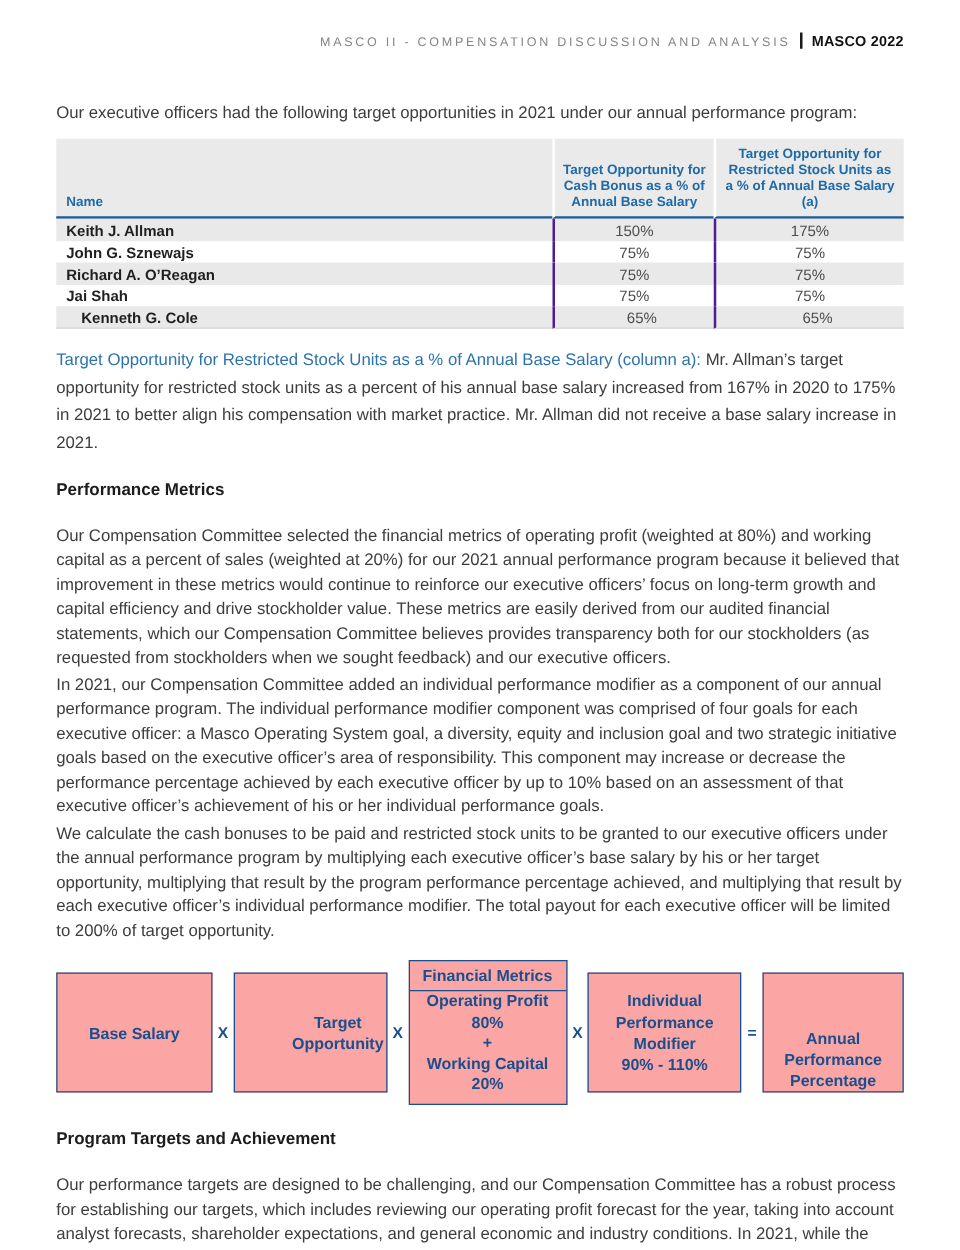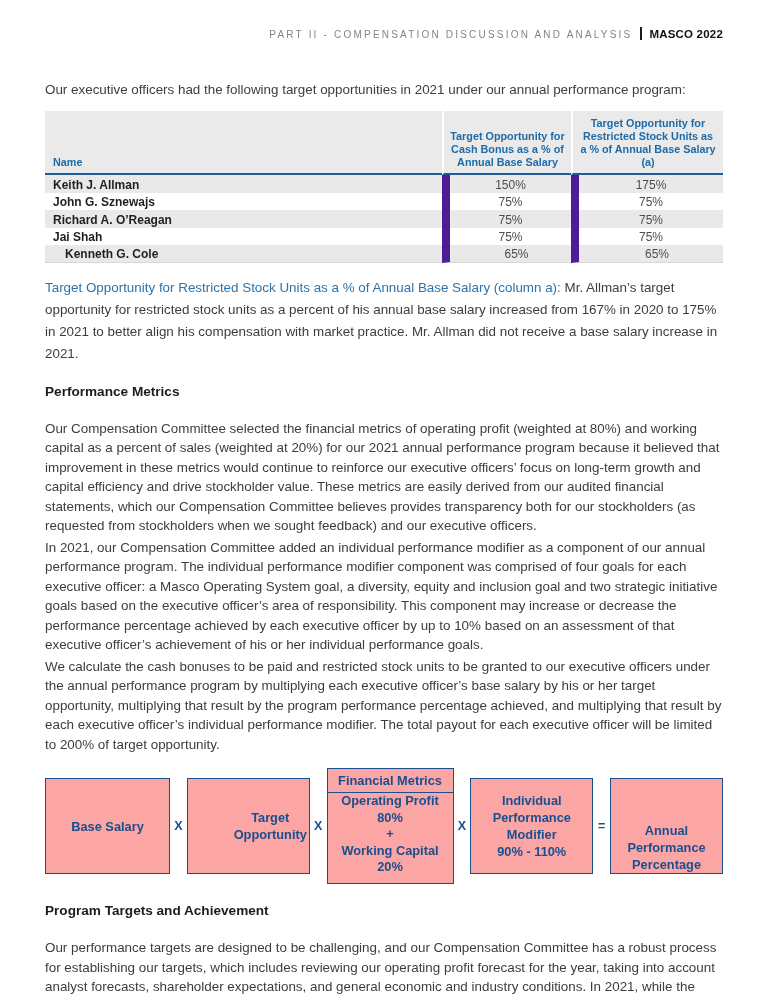--- a/index.html
+++ b/index.html
@@ -56,7 +56,7 @@
 <div class="page">
 
   <header class="page-header">
-    <span class="running-head">PART II - COMPENSATION DISCUSSION AND ANALYSIS</span><span class="head-divider"></span><span class="brand">MASCO 2022</span>
+    <span class="running-head">MASCO II - COMPENSATION DISCUSSION AND ANALYSIS</span><span class="head-divider"></span><span class="brand">MASCO 2022</span>
   </header>
 
   <main class="content">

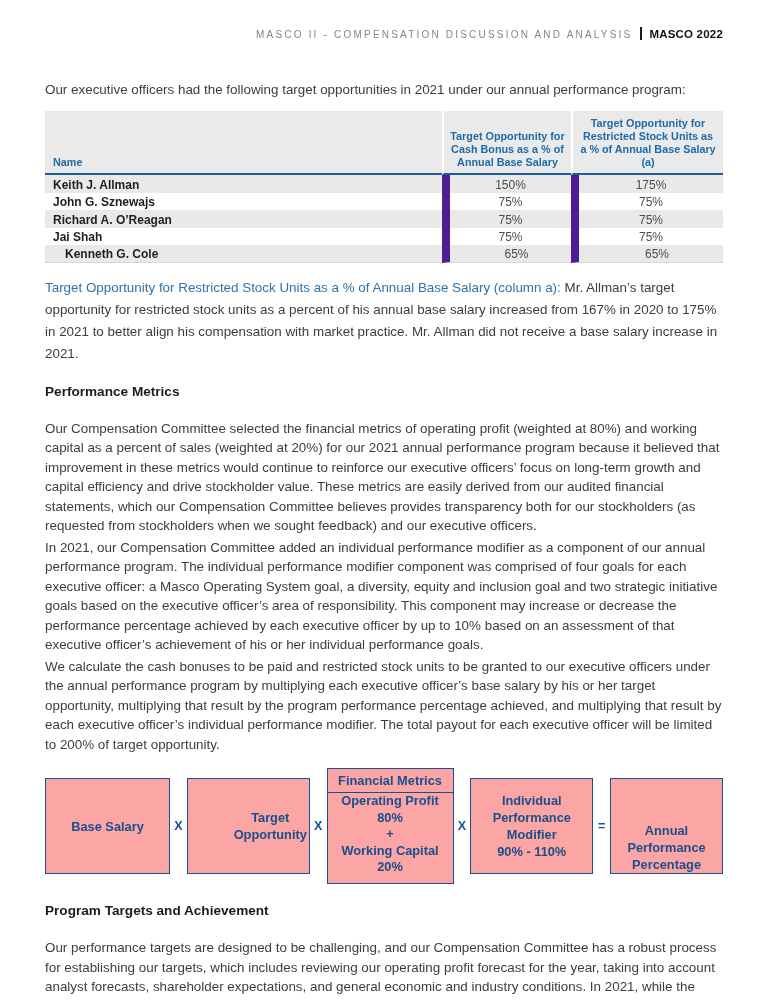--- a/index.html
+++ b/index.html
@@ -27,7 +27,7 @@
   table.targets th.num-h { text-align:center; border-left:2px solid #ffffff; }
   table.targets td { font-size:12px; height:17.5px; padding:2px 8px 1px; vertical-align:middle; }
   table.targets td.name-c { font-weight:bold; color:#1f1f1f; text-align:left; }
-  table.targets td.num-c { color:#4d4d4d; text-align:center; border-left:8px solid #4c1d95; }
+  table.targets td.num-c { color:#4d4d4d; text-align:center; border-left:2px solid #4c1d95; }
   table.targets tbody tr:nth-child(odd) td { background:#e9e9e9; }
   table.targets tbody tr:last-child td { border-bottom:1px solid #d8d8d8;padding-left:20px; }
 

